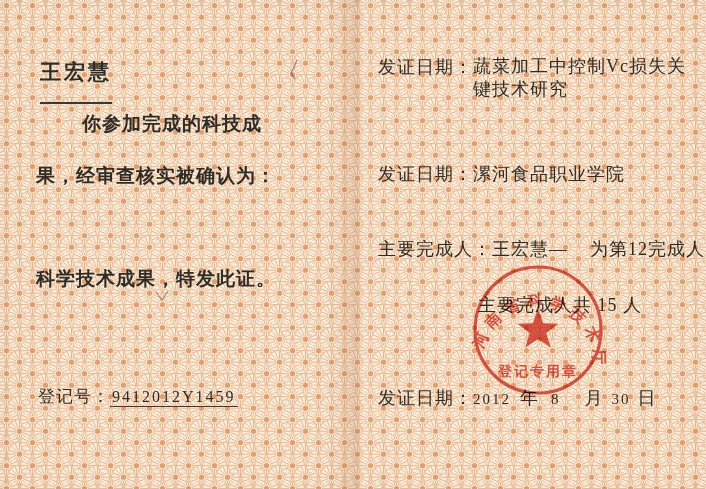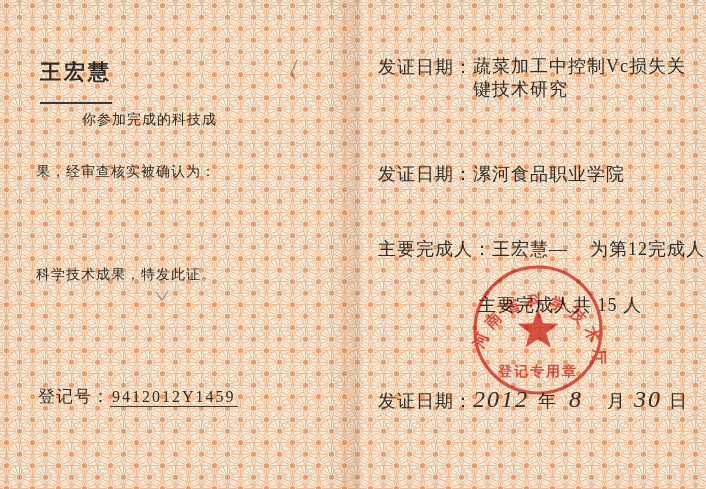--- a/index.html
+++ b/index.html
@@ -17,7 +17,7 @@
                    rgba(150,100,55,.20) 55%,rgba(255,250,240,.10) 75%,rgba(150,100,55,0) 100%);}
   .txt{position:absolute;color:#2e2c27;letter-spacing:1px;white-space:nowrap;}
   .lbl{color:#2e2c27;}
-  .left-body{font-size:14px;}
+  .left-body{font-size:19px;font-weight:bold;}
   #name{left:40px;top:58px;font-size:21px;font-weight:bold;letter-spacing:3px;
         border-bottom:2px solid #3a3832;padding-bottom:16px;}
   #l1{left:82px;top:111px;}

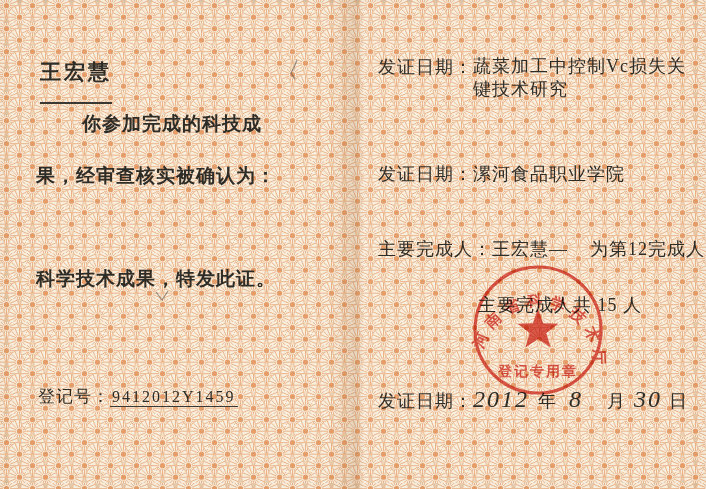--- a/index.html
+++ b/index.html
@@ -37,7 +37,7 @@
   #total-c{left:478px;top:293px;}
   #issuer{left:378px;top:328px;}
   #date{left:378px;top:386px;}
-  .num-type{font-size:24px;letter-spacing:2px;font-family:"Liberation Serif",serif;font-style:italic;}
+  .num-type{font-size:15px;letter-spacing:2px;font-family:"Liberation Serif",serif;}
   #date .u1{margin-left:9px;} #date .n2{margin-left:12px;}
   #date .u2{margin-left:24px;} #date .n3{margin-left:8px;} #date .u3{margin-left:7px;}
   #stamp{position:absolute;left:457px;top:250px;mix-blend-mode:multiply;opacity:.85;}

